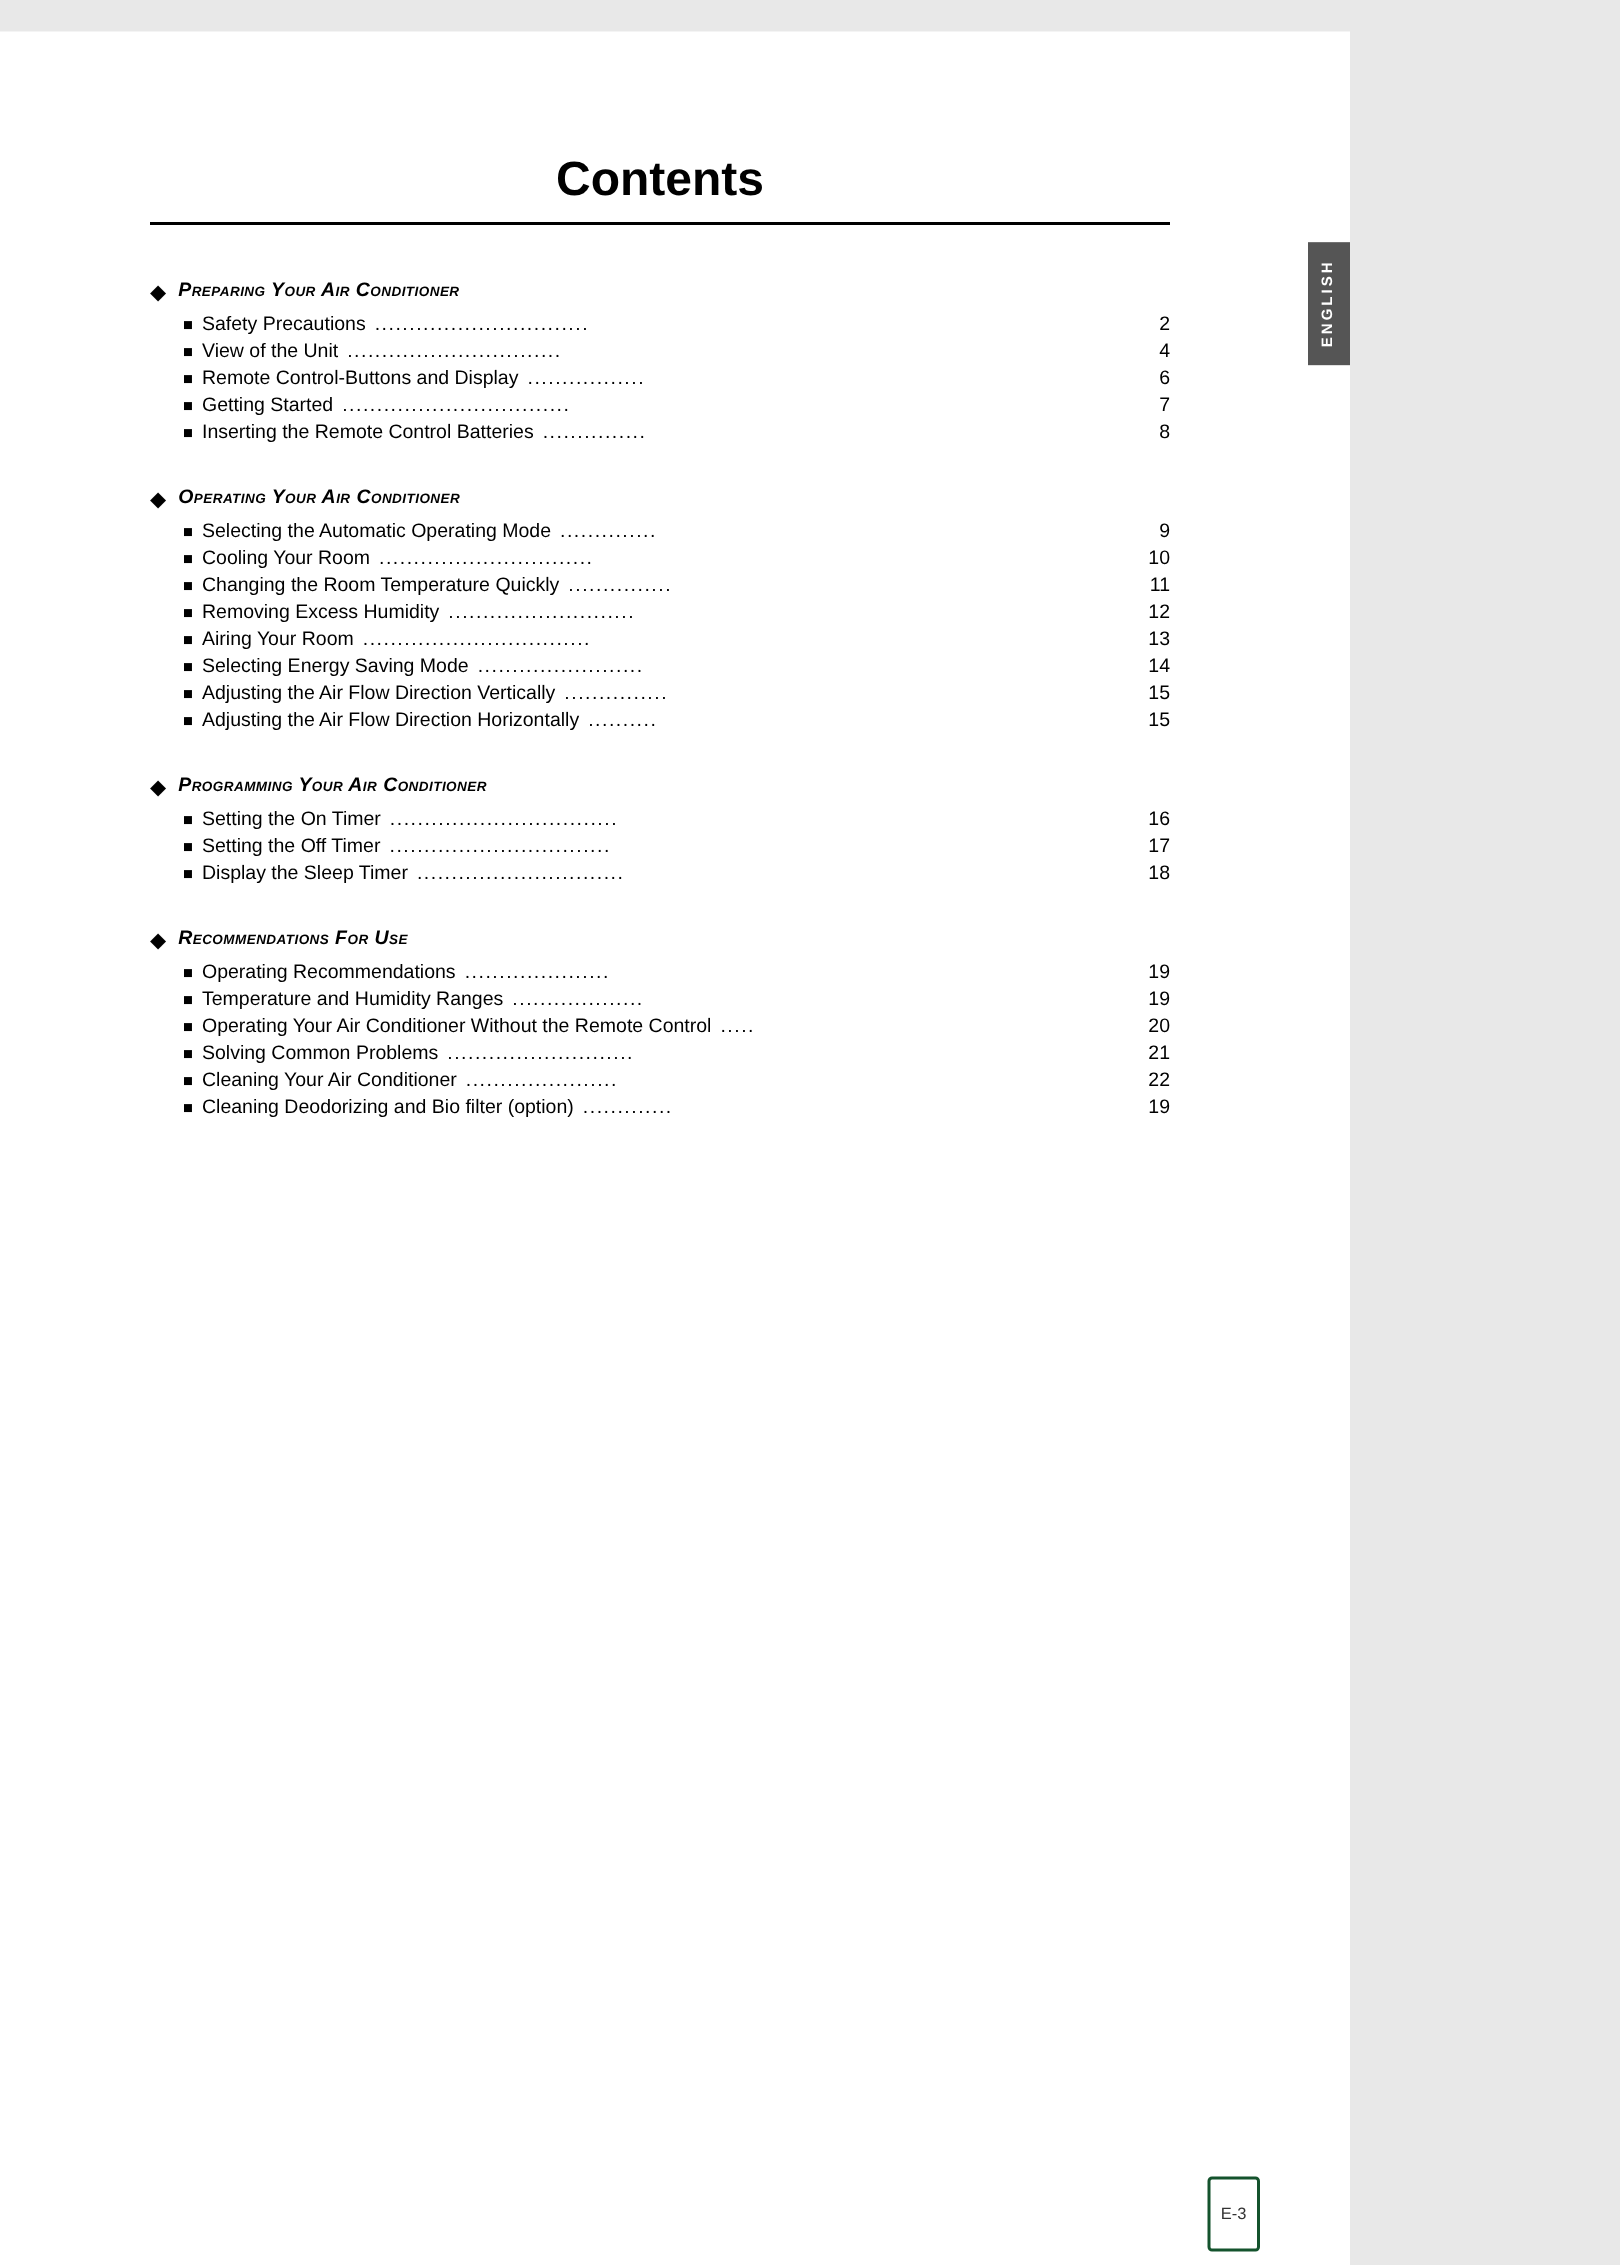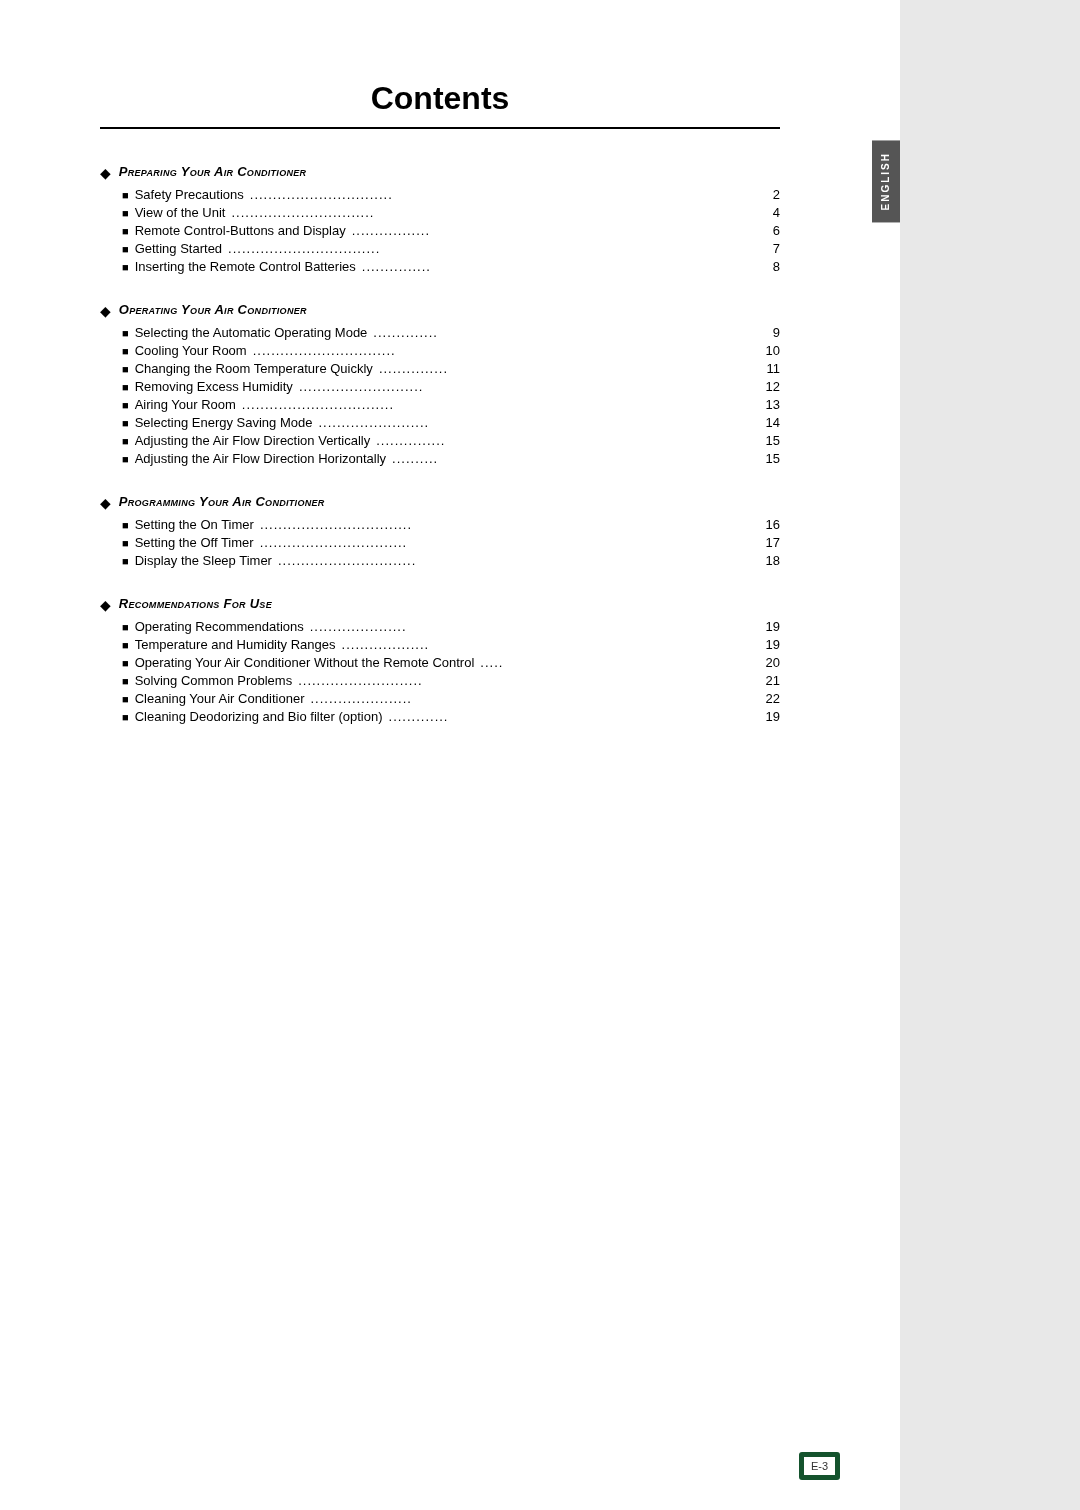--- a/index.html
+++ b/index.html
@@ -38,6 +38,7 @@
 
     .content-area {
       padding: 80px 120px 80px 100px;
+      margin-top: 21px;
     }
 
     .page-title {

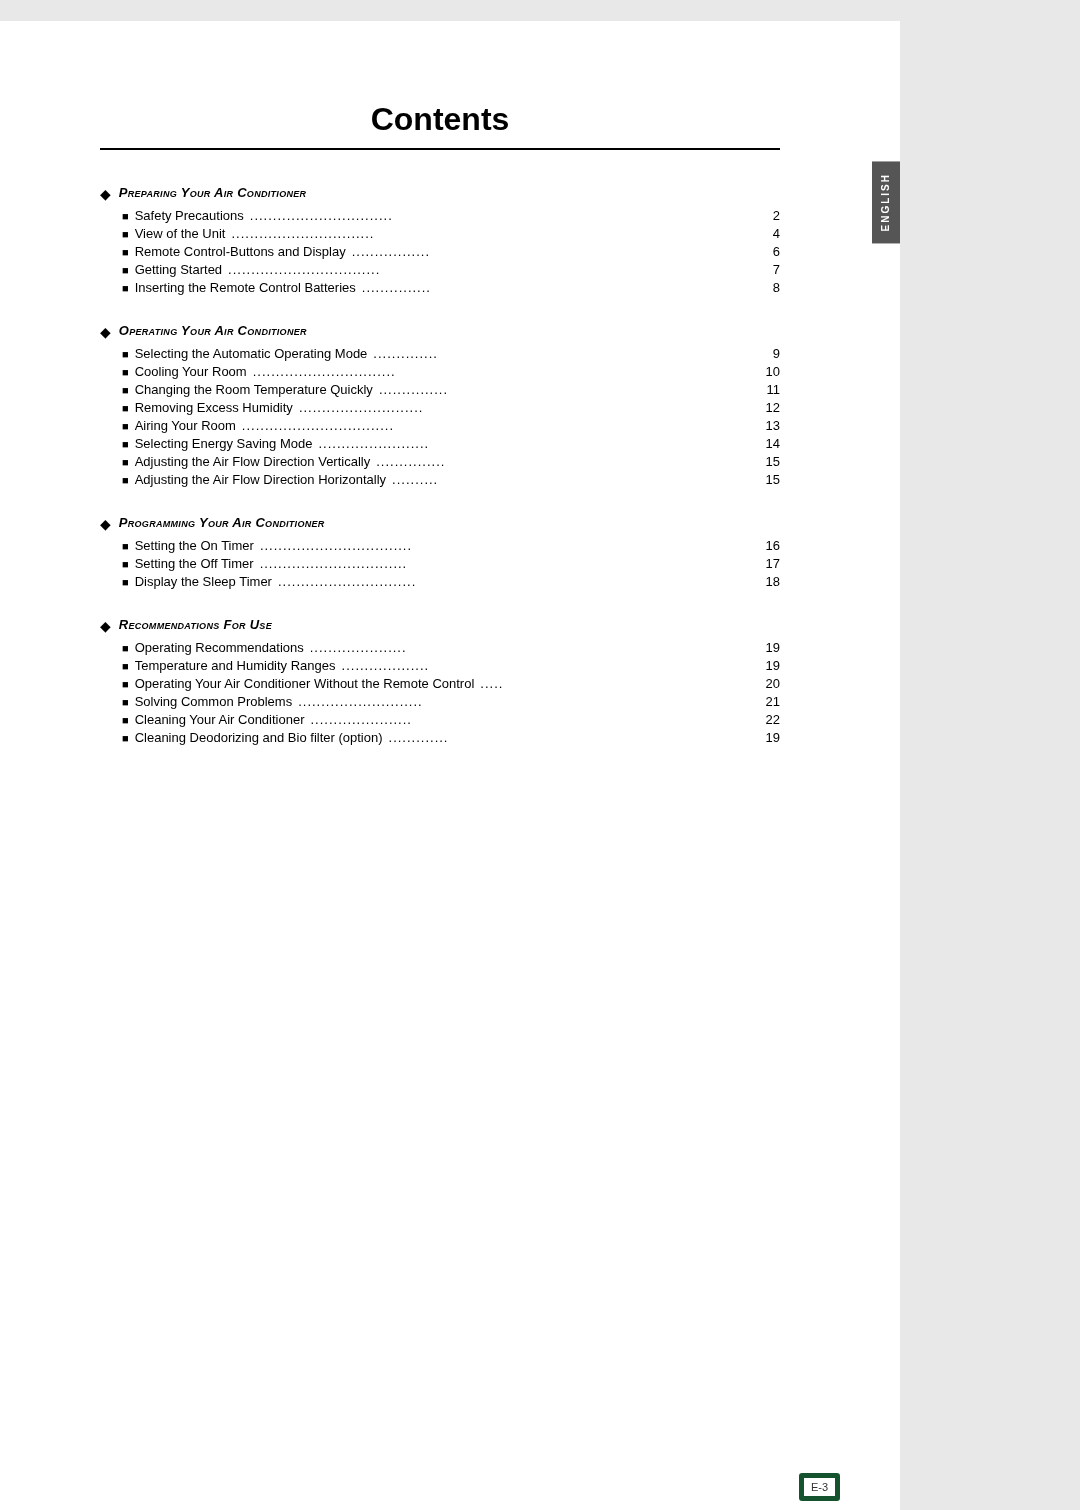--- a/index.html
+++ b/index.html
@@ -127,8 +127,8 @@
       right: 60px;
       font-size: 11px;
       color: #333;
-      border: 5px solid #14532d;
-      padding: 3px 7px;
+      border: 2px solid #14532d;
+      padding: 17px 7px;
       border-radius: 3px;
     }
   </style>

